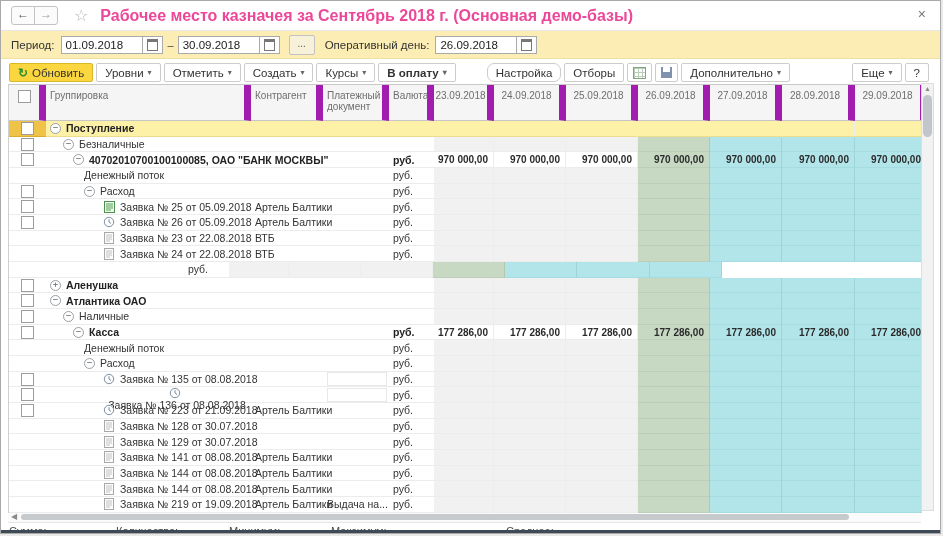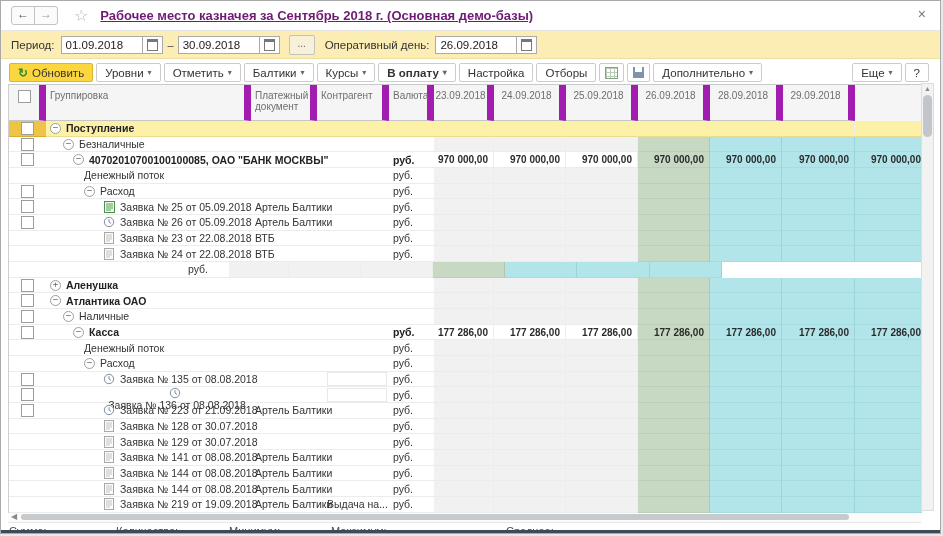--- a/index.html
+++ b/index.html
@@ -13,7 +13,7 @@
   .navbtn.back{border-radius:3px 0 0 3px;}
   .navbtn.fwd{border-radius:0 3px 3px 0;margin-left:-1px;color:#999;}
   .star{color:#b5b5b5;font-size:16px;margin:0 12px 0 16px;}
-  .wtitle{font-size:13px;font-weight:bold;color:#701a75;text-decoration:underline;}
+  .wtitle{font-size:16px;font-weight:bold;color:#ec4899;}
   .closebtn{position:absolute;right:14px;top:6px;color:#777;font-size:14px;line-height:14px;}
 
   

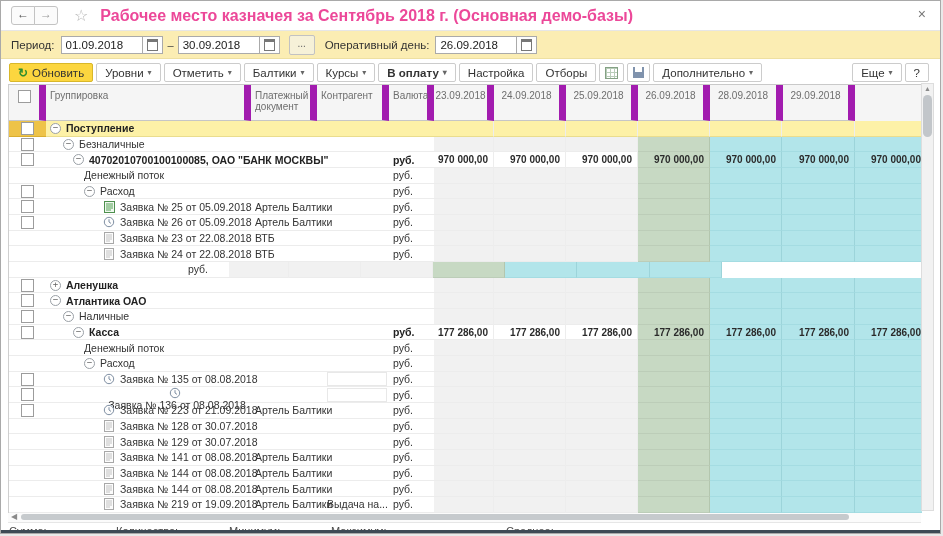--- a/index.html
+++ b/index.html
@@ -135,7 +135,7 @@
         <span class="caret">▾</span>
       </div>
       <div class="tbtn">
-        <span>Балтики</span>
+        <span>Создать</span>
         <span class="caret">▾</span>
       </div>
       <div class="tbtn">

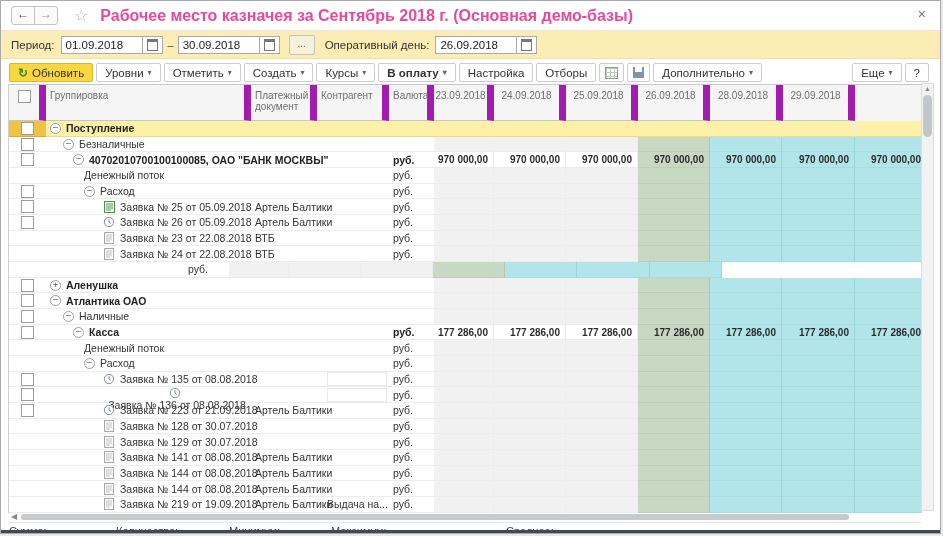--- a/index.html
+++ b/index.html
@@ -31,7 +31,7 @@
   .tbtn{height:19px;box-sizing:border-box;border:1px solid #ccc;border-radius:2px;background:#fff;font-size:11.5px;color:#333;display:flex;align-items:center;padding:0 8px;margin-right:3px;white-space:nowrap;}
   .tbtn.accent{background:#fcd63f;border-color:#d8b72a;}
   .tbtn.bold{font-weight:bold;}
-  .tbtn.gap{margin-left:0;}
+  .tbtn.gap{margin-left:28px;border-radius:7px;}
   .tbtn.iconbtn{padding:0 5px;}
   .caret{font-size:8px;color:#666;margin-left:4px;}
   .refresh-ic{color:#2f8f2f;font-weight:bold;font-size:12px;margin-right:4px;line-height:12px;}

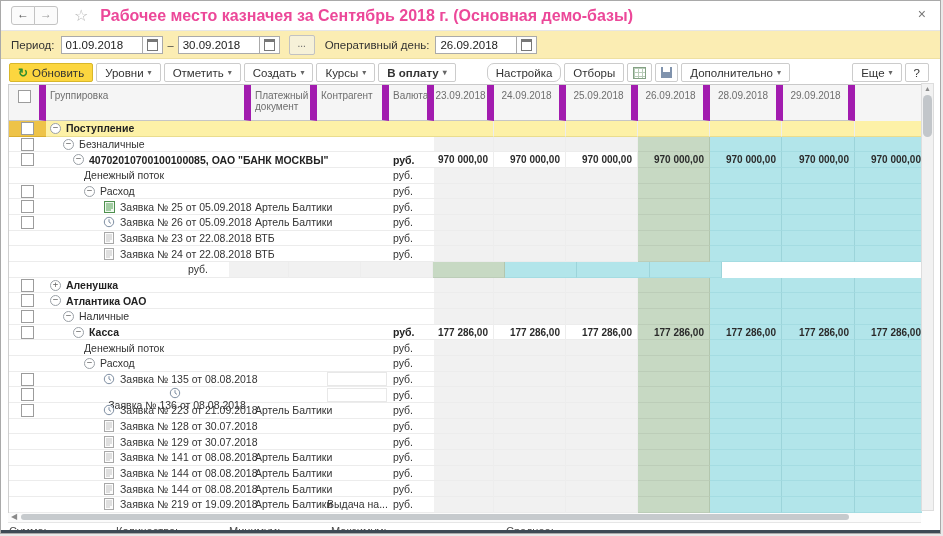--- a/index.html
+++ b/index.html
@@ -178,8 +178,8 @@
           <span class="checkbox"></span>
         </div>
         <div class="cell c1">Группировка</div>
+        <div class="cell c2">Контрагент</div>
         <div class="cell c3">Платежный документ</div>
-        <div class="cell c2">Контрагент</div>
         <div class="cell c4">Валюта</div>
         <div class="cell dcell dw0">23.09.2018</div>
         <div class="cell dcell dw">24.09.2018</div>

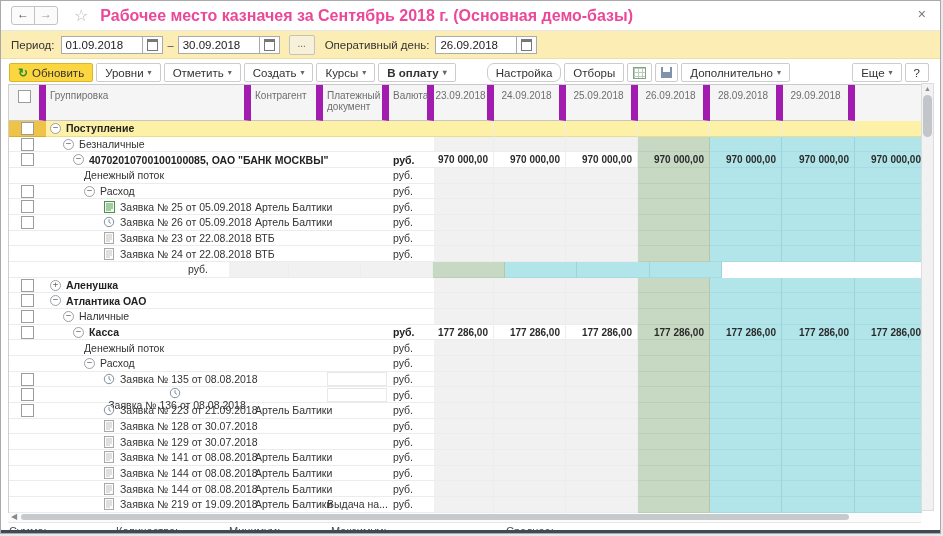--- a/index.html
+++ b/index.html
@@ -185,6 +185,7 @@
         <div class="cell dcell dw">24.09.2018</div>
         <div class="cell dcell dw">25.09.2018</div>
         <div class="cell dcell dw">26.09.2018</div>
+        <div class="cell dcell dw">27.09.2018</div>
         <div class="cell dcell dw5">28.09.2018</div>
         <div class="cell dcell dw">29.09.2018</div>
       </div>

